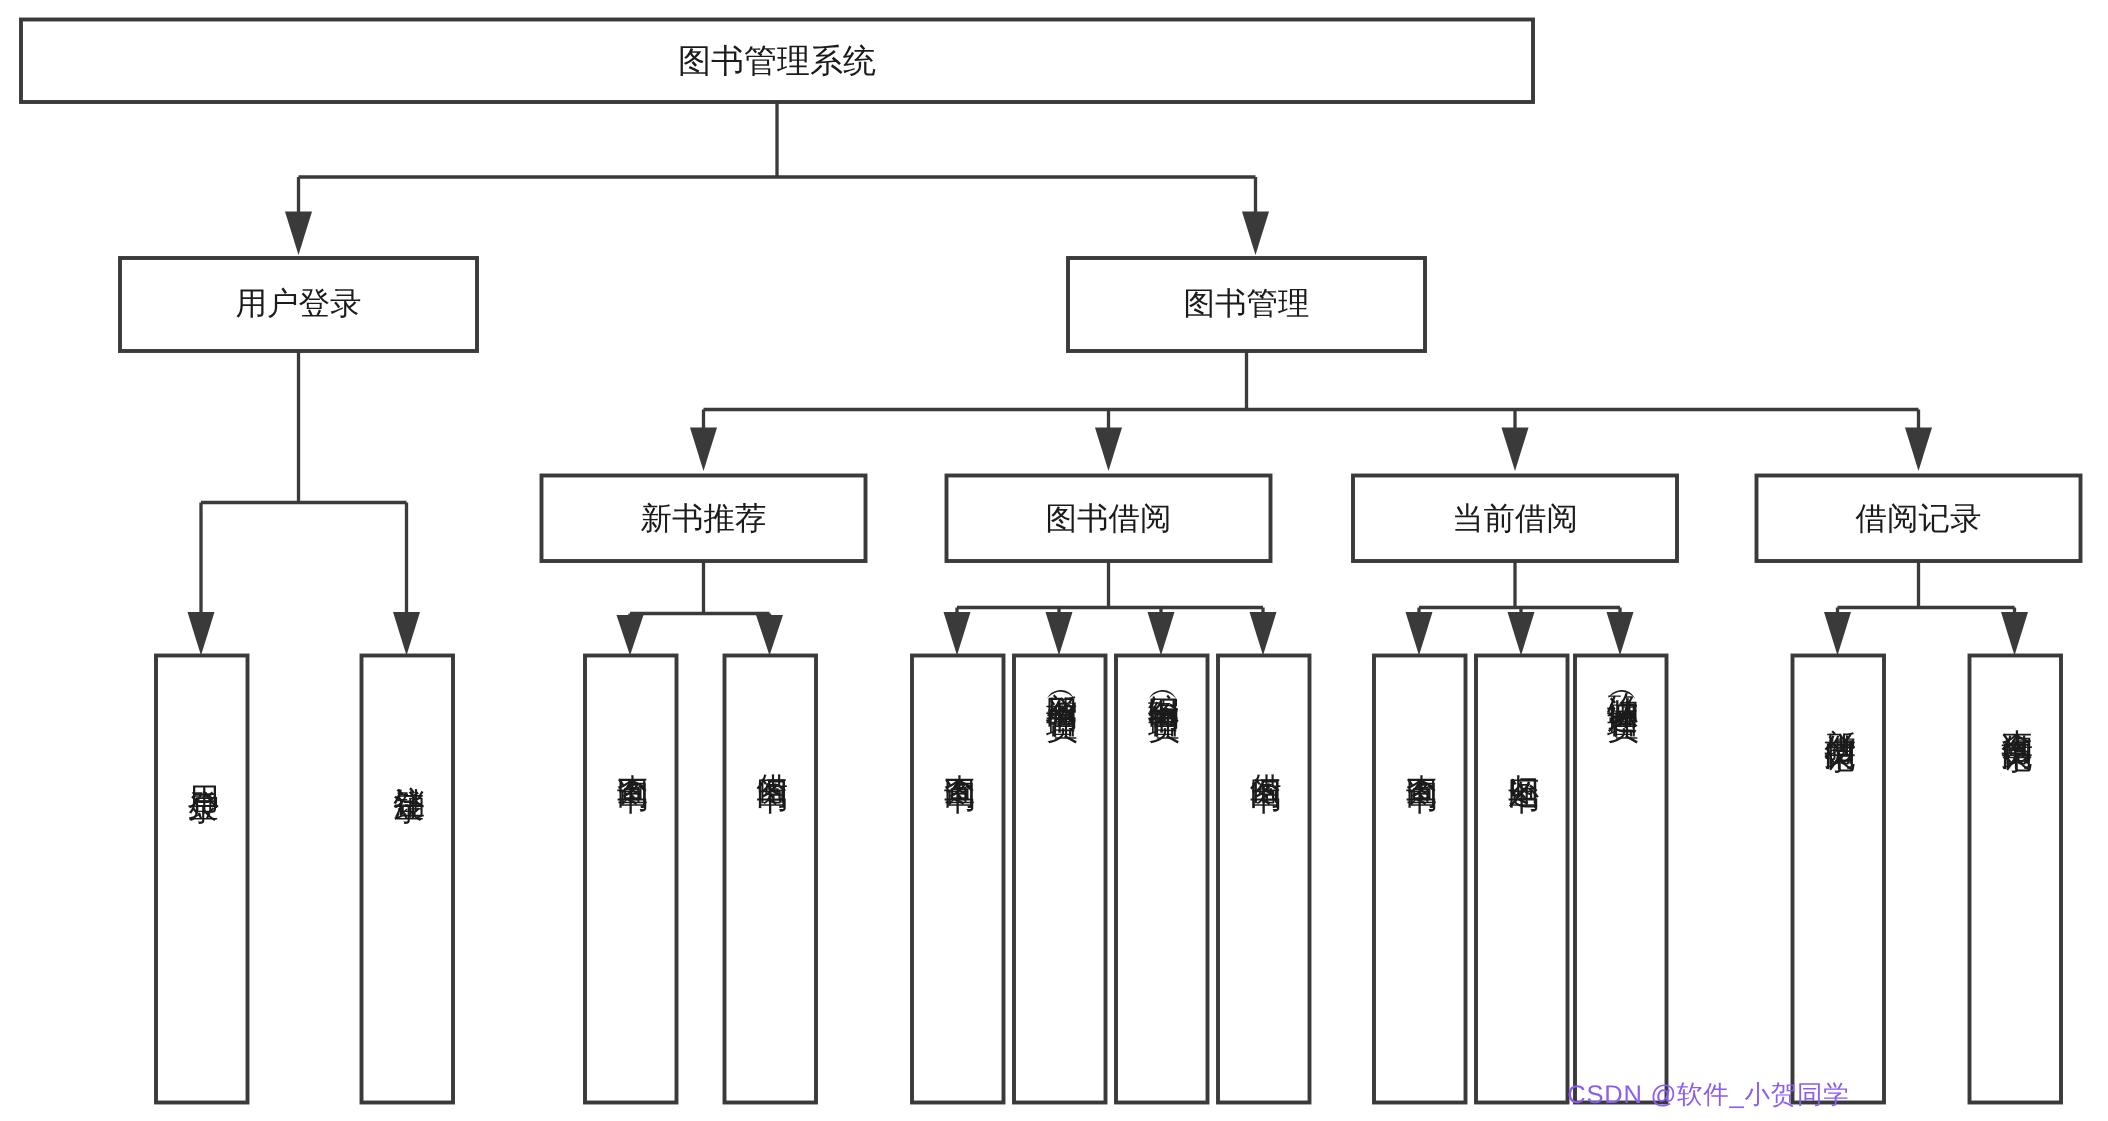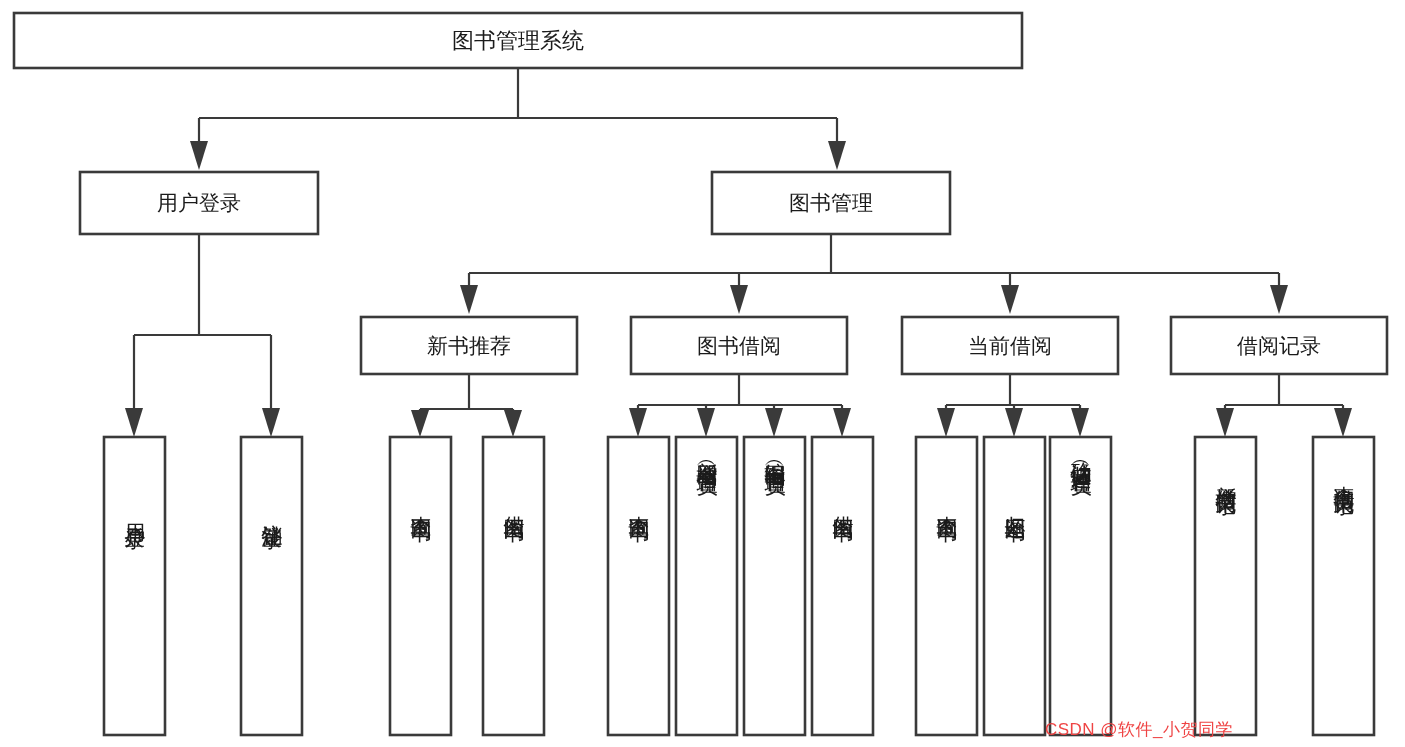--- a/index.html
+++ b/index.html
@@ -75,7 +75,7 @@
     bottom: 6px;
     font-family: "Liberation Sans", "DejaVu Sans", sans-serif;
     font-size: 17px;
-    color: #ef4444;
+    color: #8b5cf6;
     letter-spacing: 0.5px;
     white-space: nowrap;
   }

